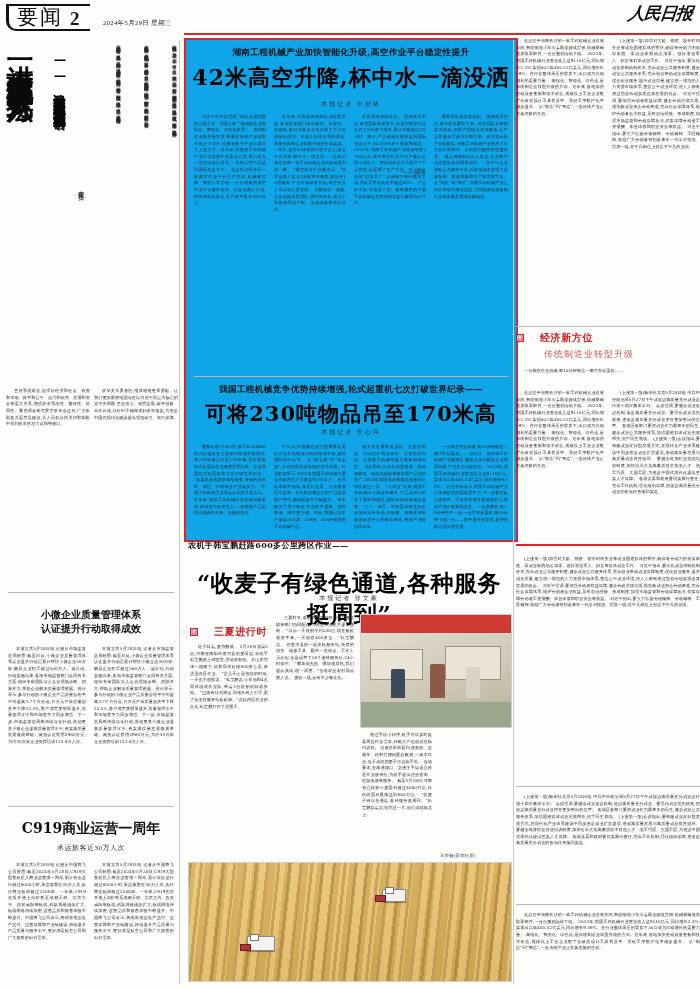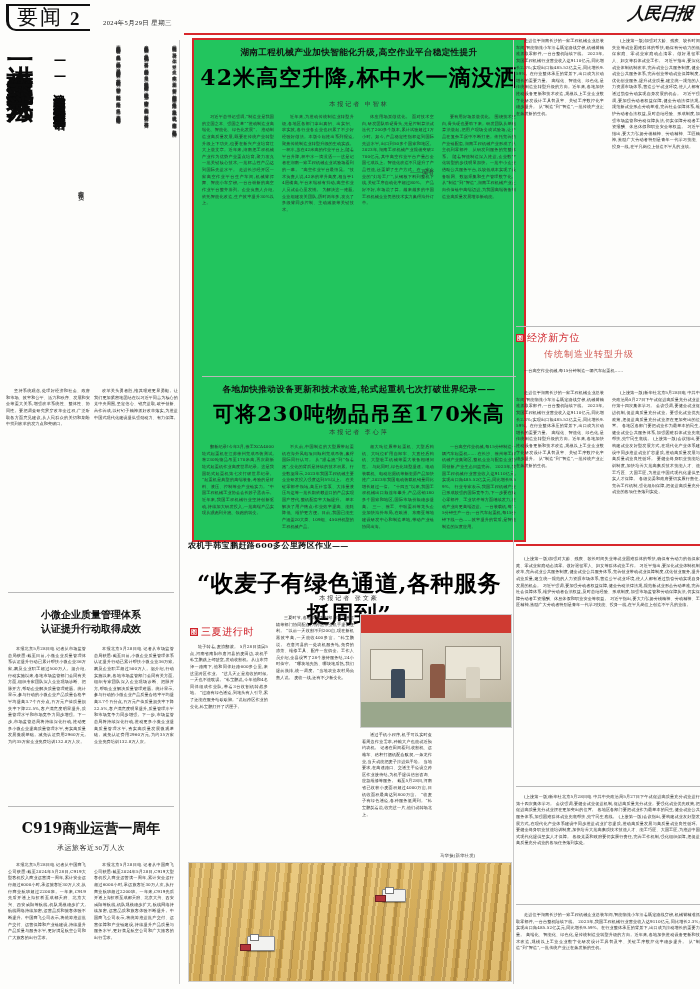--- a/index.html
+++ b/index.html
@@ -45,8 +45,8 @@
   .mini-sub{position:absolute;text-align:center;font-size:7px;color:#333;letter-spacing:.5px;}
 
   
-  .redbox{position:absolute;left:192px;top:38px;width:330px;height:500px;
-          border:2.2px solid #d8272b;background:#22c55e;}
+  .redbox{position:absolute;left:184px;top:38px;width:330px;height:500px;
+          border:2.2px solid #d8272b;background:#0ea5e9;}
   .shoulder{text-align:center;font-size:8.6px;font-weight:bold;letter-spacing:.4px;color:#111;
             font-family:"DejaVu Serif",serif;}
   .bighead{text-align:center;font-weight:bold;font-family:"DejaVu Serif",serif;color:#000;}

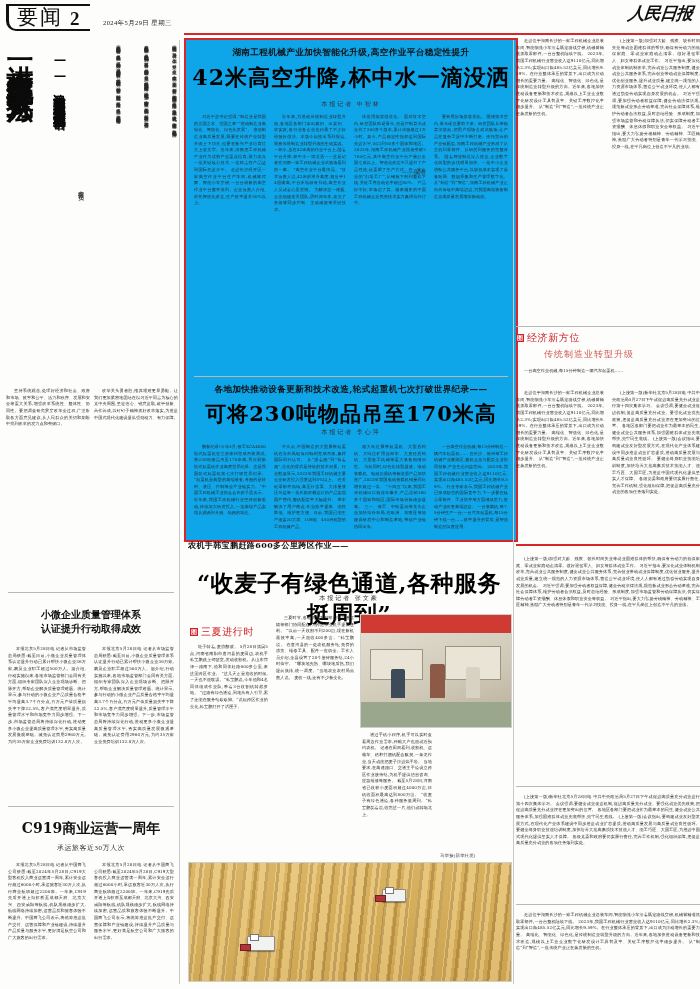--- a/index.html
+++ b/index.html
@@ -57,8 +57,8 @@
   .badge{display:inline-flex;align-items:center;gap:3px;}
   .badge-sq{display:inline-block;width:8px;height:8px;background:#cf2128;color:#fff;
             font-size:6px;line-height:8px;text-align:center;font-weight:bold;}
-  .badge-tx{font-size:10px;font-weight:normal;color:#cf2128;letter-spacing:.6px;
-            font-family:"DejaVu Serif",serif;}
+  .badge-tx{font-size:10px;font-weight:bold;color:#cf2128;letter-spacing:.6px;
+            font-family:"DejaVu Serif",serif;margin-left:13px;}
   .badge-sub{font-size:9px;color:#d0574f;letter-spacing:1px;font-family:"DejaVu Serif",serif;}
 
   

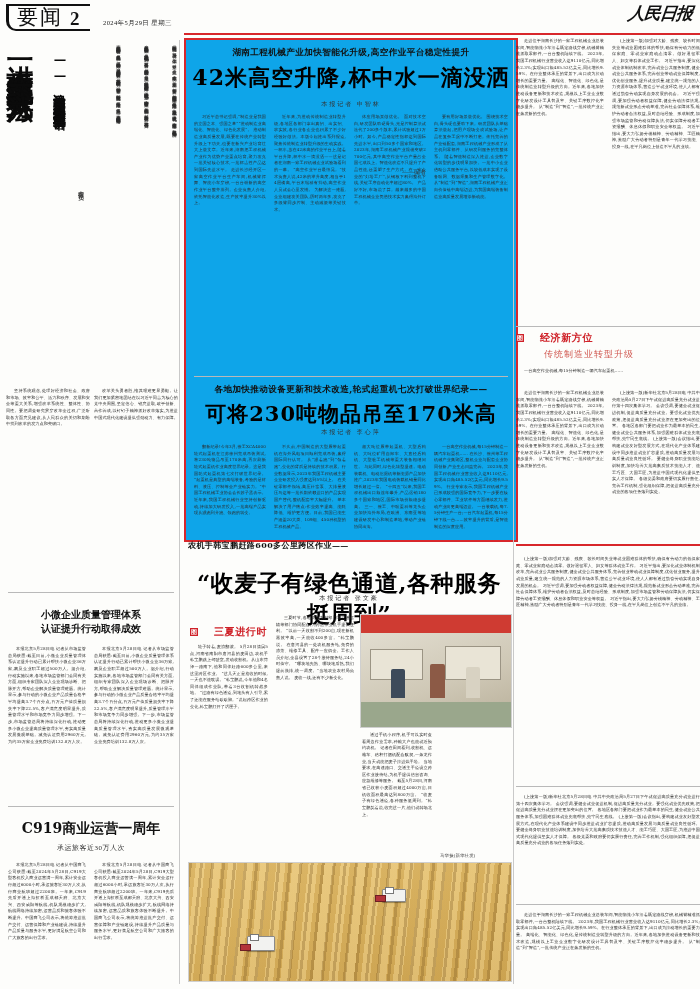--- a/index.html
+++ b/index.html
@@ -156,7 +156,7 @@
     <div class="col dash" style="left:168px;top:128px;width:72px;">——编者</div>
 
     <div class="hrule" style="left:8px;top:336px;width:314px;"></div>
-    <div class="col shoulder" style="left:8px;top:344px;width:314px;">各地加快推动设备更新和技术改造,轮式起重机七次打破世界纪录——</div>
+    <div class="col shoulder" style="left:8px;top:344px;width:314px;">我国工程机械竞争优势持续增强,轮式起重机七次打破世界纪录——</div>
     <div class="col bighead" style="left:8px;top:360px;width:314px;font-size:21px;letter-spacing:1px;">可将230吨物品吊至170米高</div>
     <div class="col byline" style="left:8px;top:388px;width:314px;">本报记者  李心萍</div>
 

